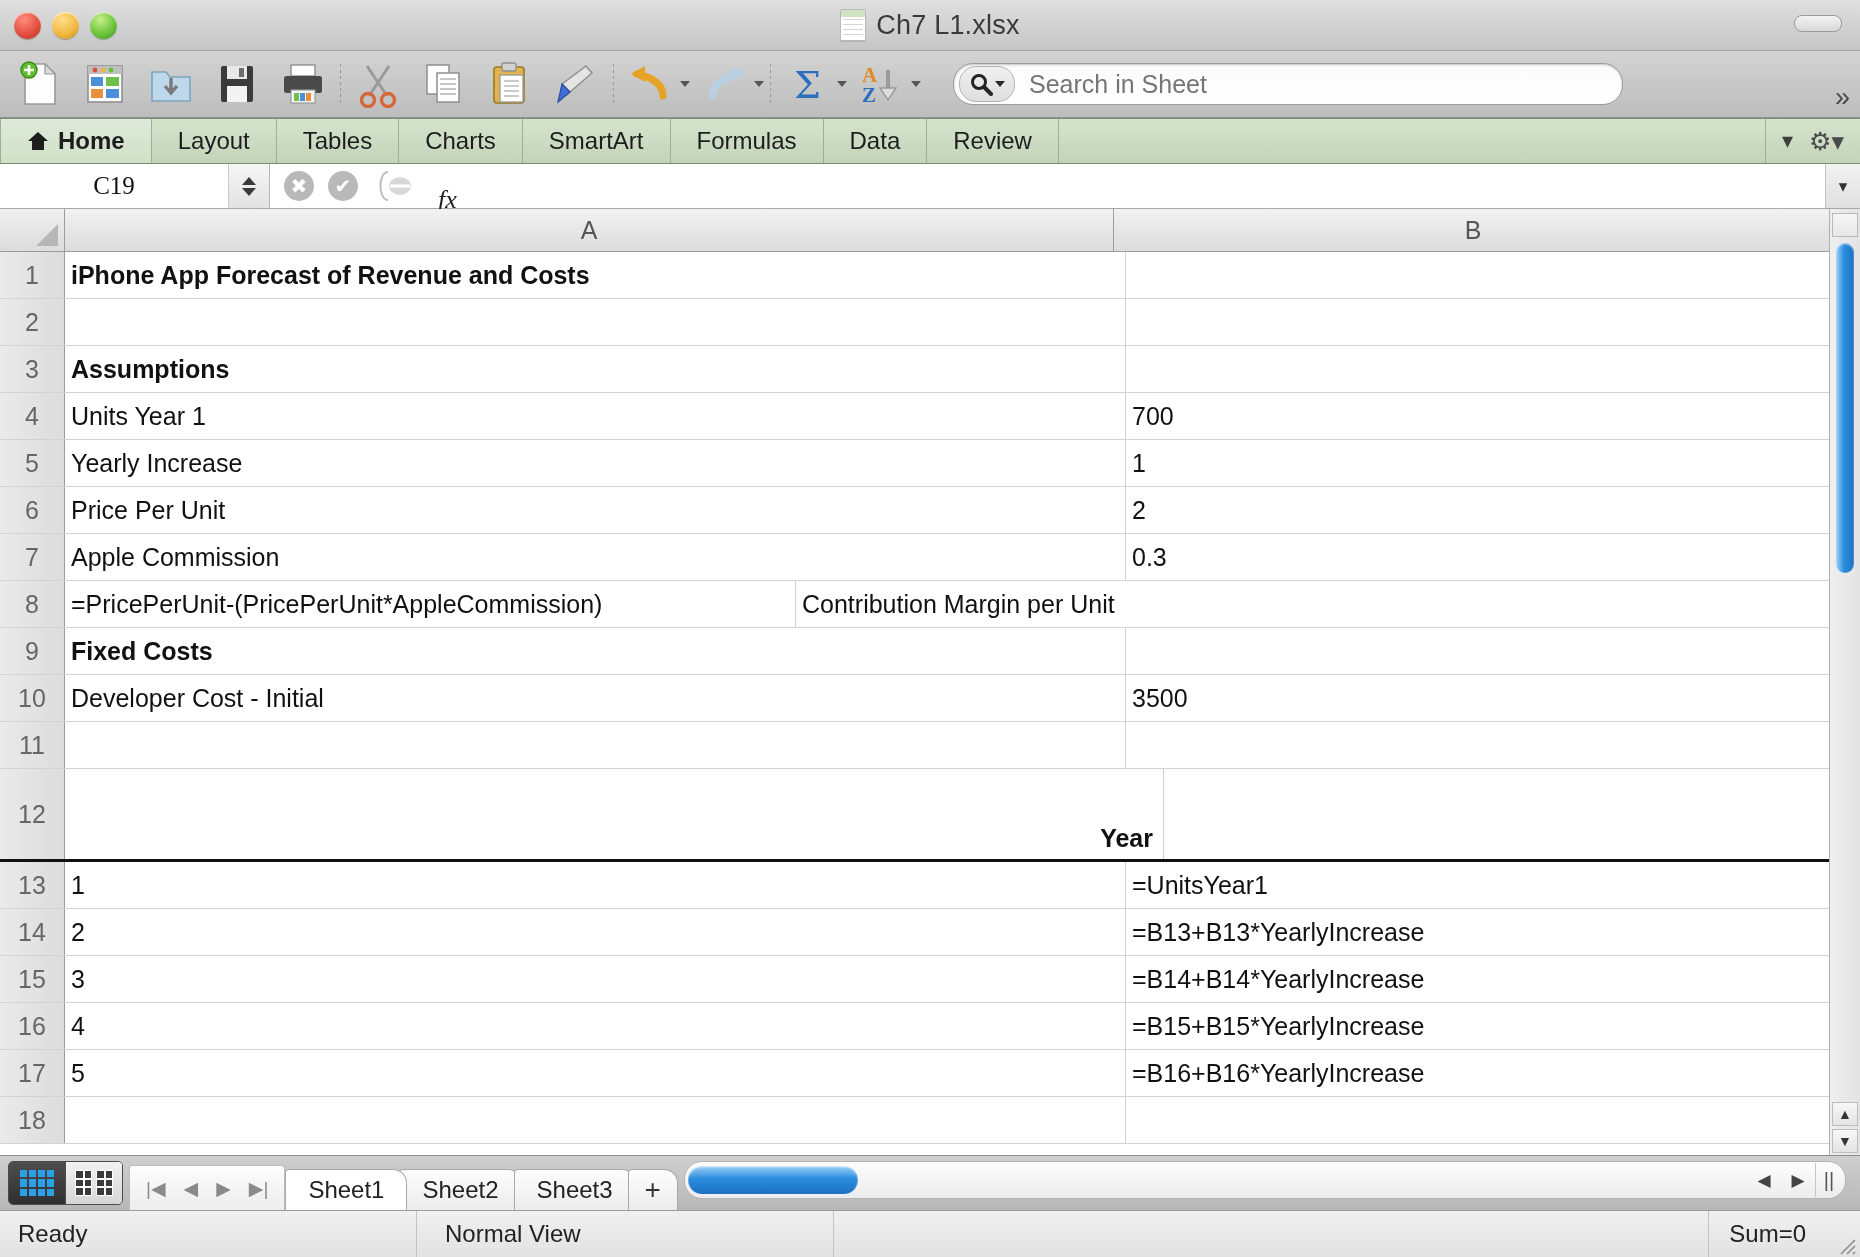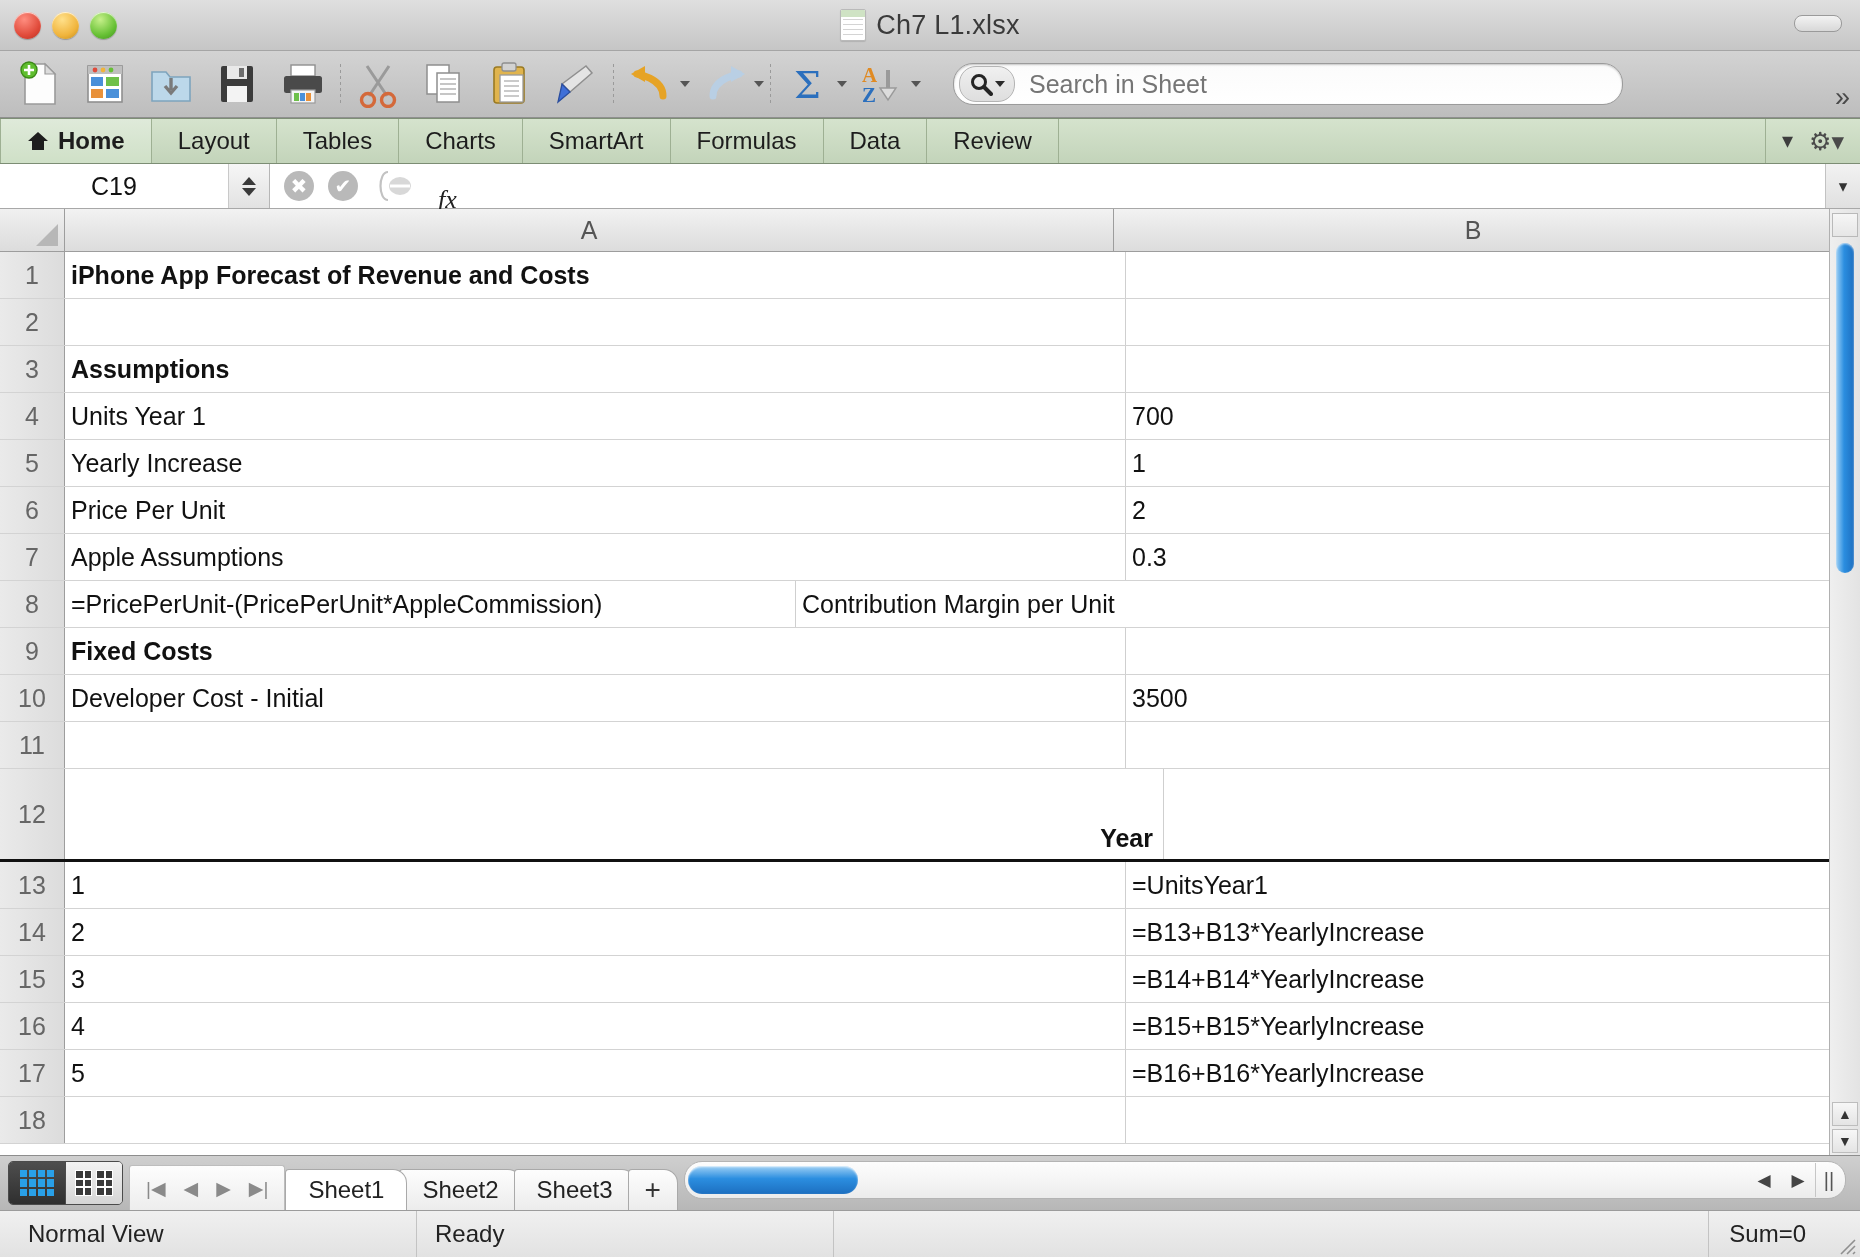--- a/index.html
+++ b/index.html
@@ -74,7 +74,7 @@
   .fbar{height:44px;flex:0 0 44px;display:flex;align-items:stretch;background:#fff;
      border-bottom:1px solid #a8a8a8;}
   .namebox{width:228px;display:flex;align-items:center;justify-content:center;
-     font-size:25px;color:#111;background:#fff;border-right:1px solid #c9c9c9;}
+     font-size:25px;color:#111;background:#fff;border-right:1px solid #c9c9c9;font-family:Liberation Serif, serif;}
   .stepper{width:40px;display:flex;flex-direction:column;align-items:center;justify-content:center;
      gap:3px;background:linear-gradient(#f6f6f6,#e2e2e2);border-right:1px solid #b6b6b6;}
   .st-up{width:0;height:0;border-left:7px solid transparent;border-right:7px solid transparent;border-bottom:8px solid #3a3a3a;}

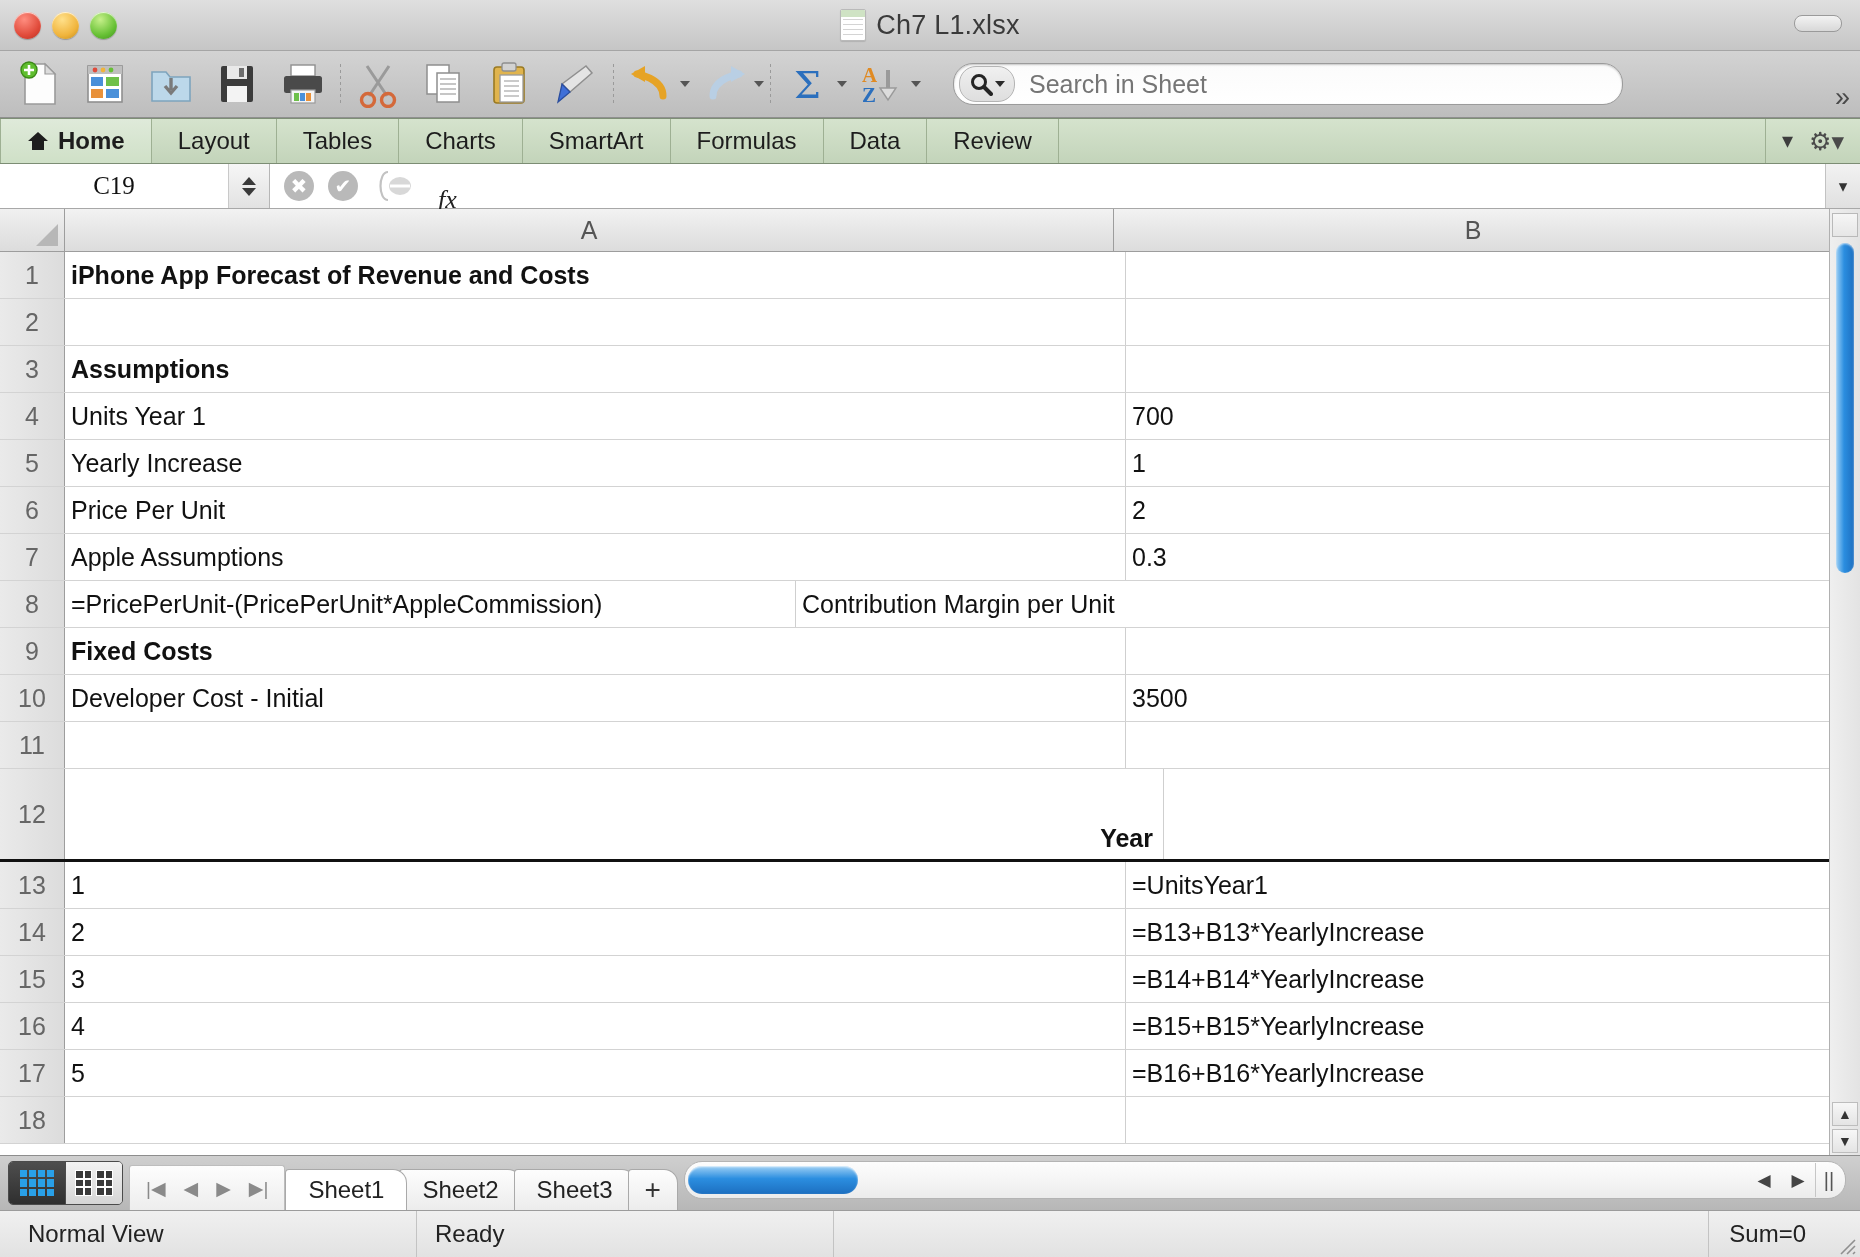--- a/index.html
+++ b/index.html
@@ -431,7 +431,7 @@
             </div>
             <div class="row">
               <div class="rowhdr">7</div>
-              <div class="cell a">Apple Assumptions</div>
+              <div class="cell a">Apple Commission</div>
               <div class="cell b">0.3</div>
             </div>
             <div class="row">

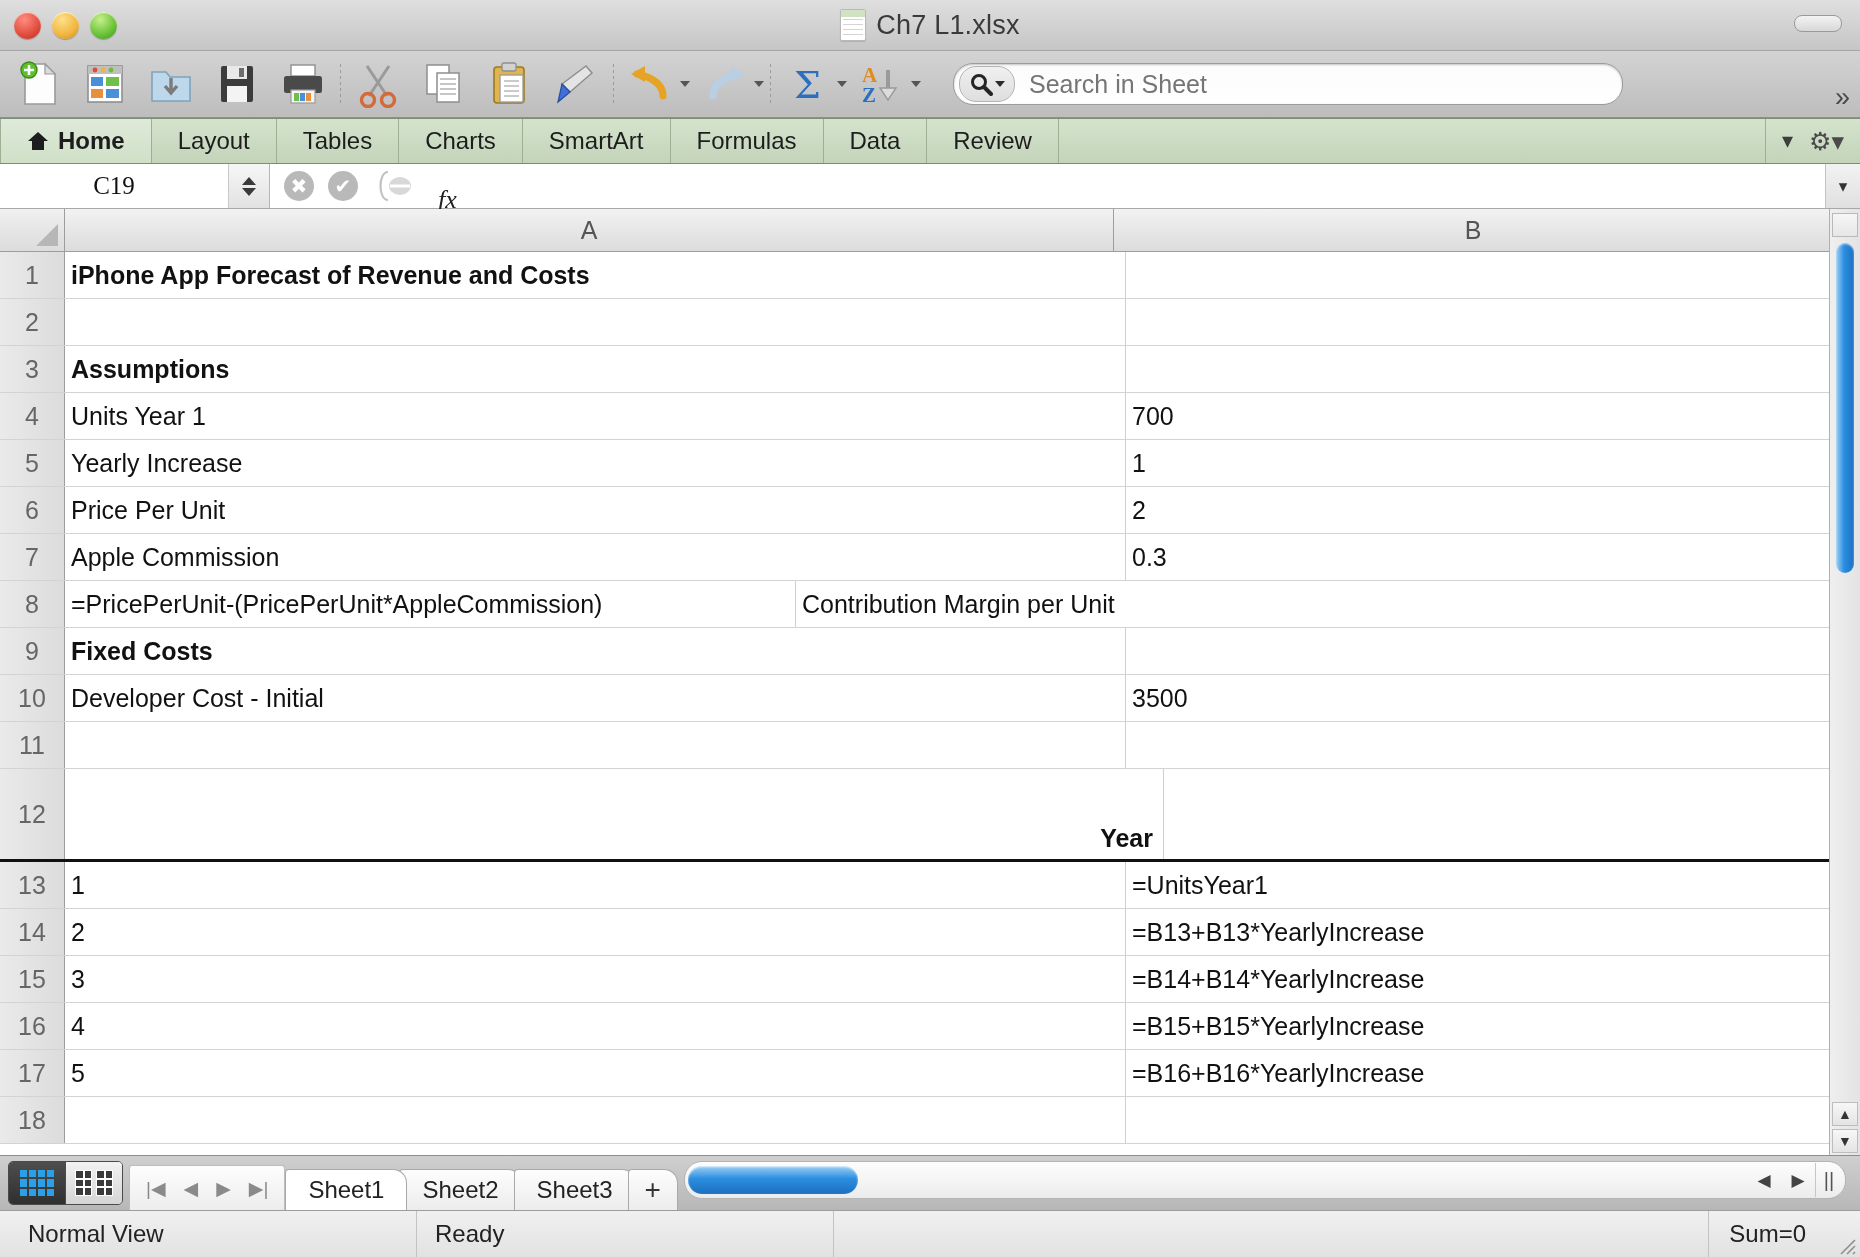--- a/index.html
+++ b/index.html
@@ -574,8 +574,8 @@
   </div>
 
   <div class="statusbar">
+    <div class="sb-cell sb-ready">Ready</div>
     <div class="sb-cell sb-view">Normal View</div>
-    <div class="sb-cell sb-ready">Ready</div>
     <div class="sb-fill"></div>
     <div class="sb-cell sb-sum">Sum=0</div>
     <div class="sb-resize">

